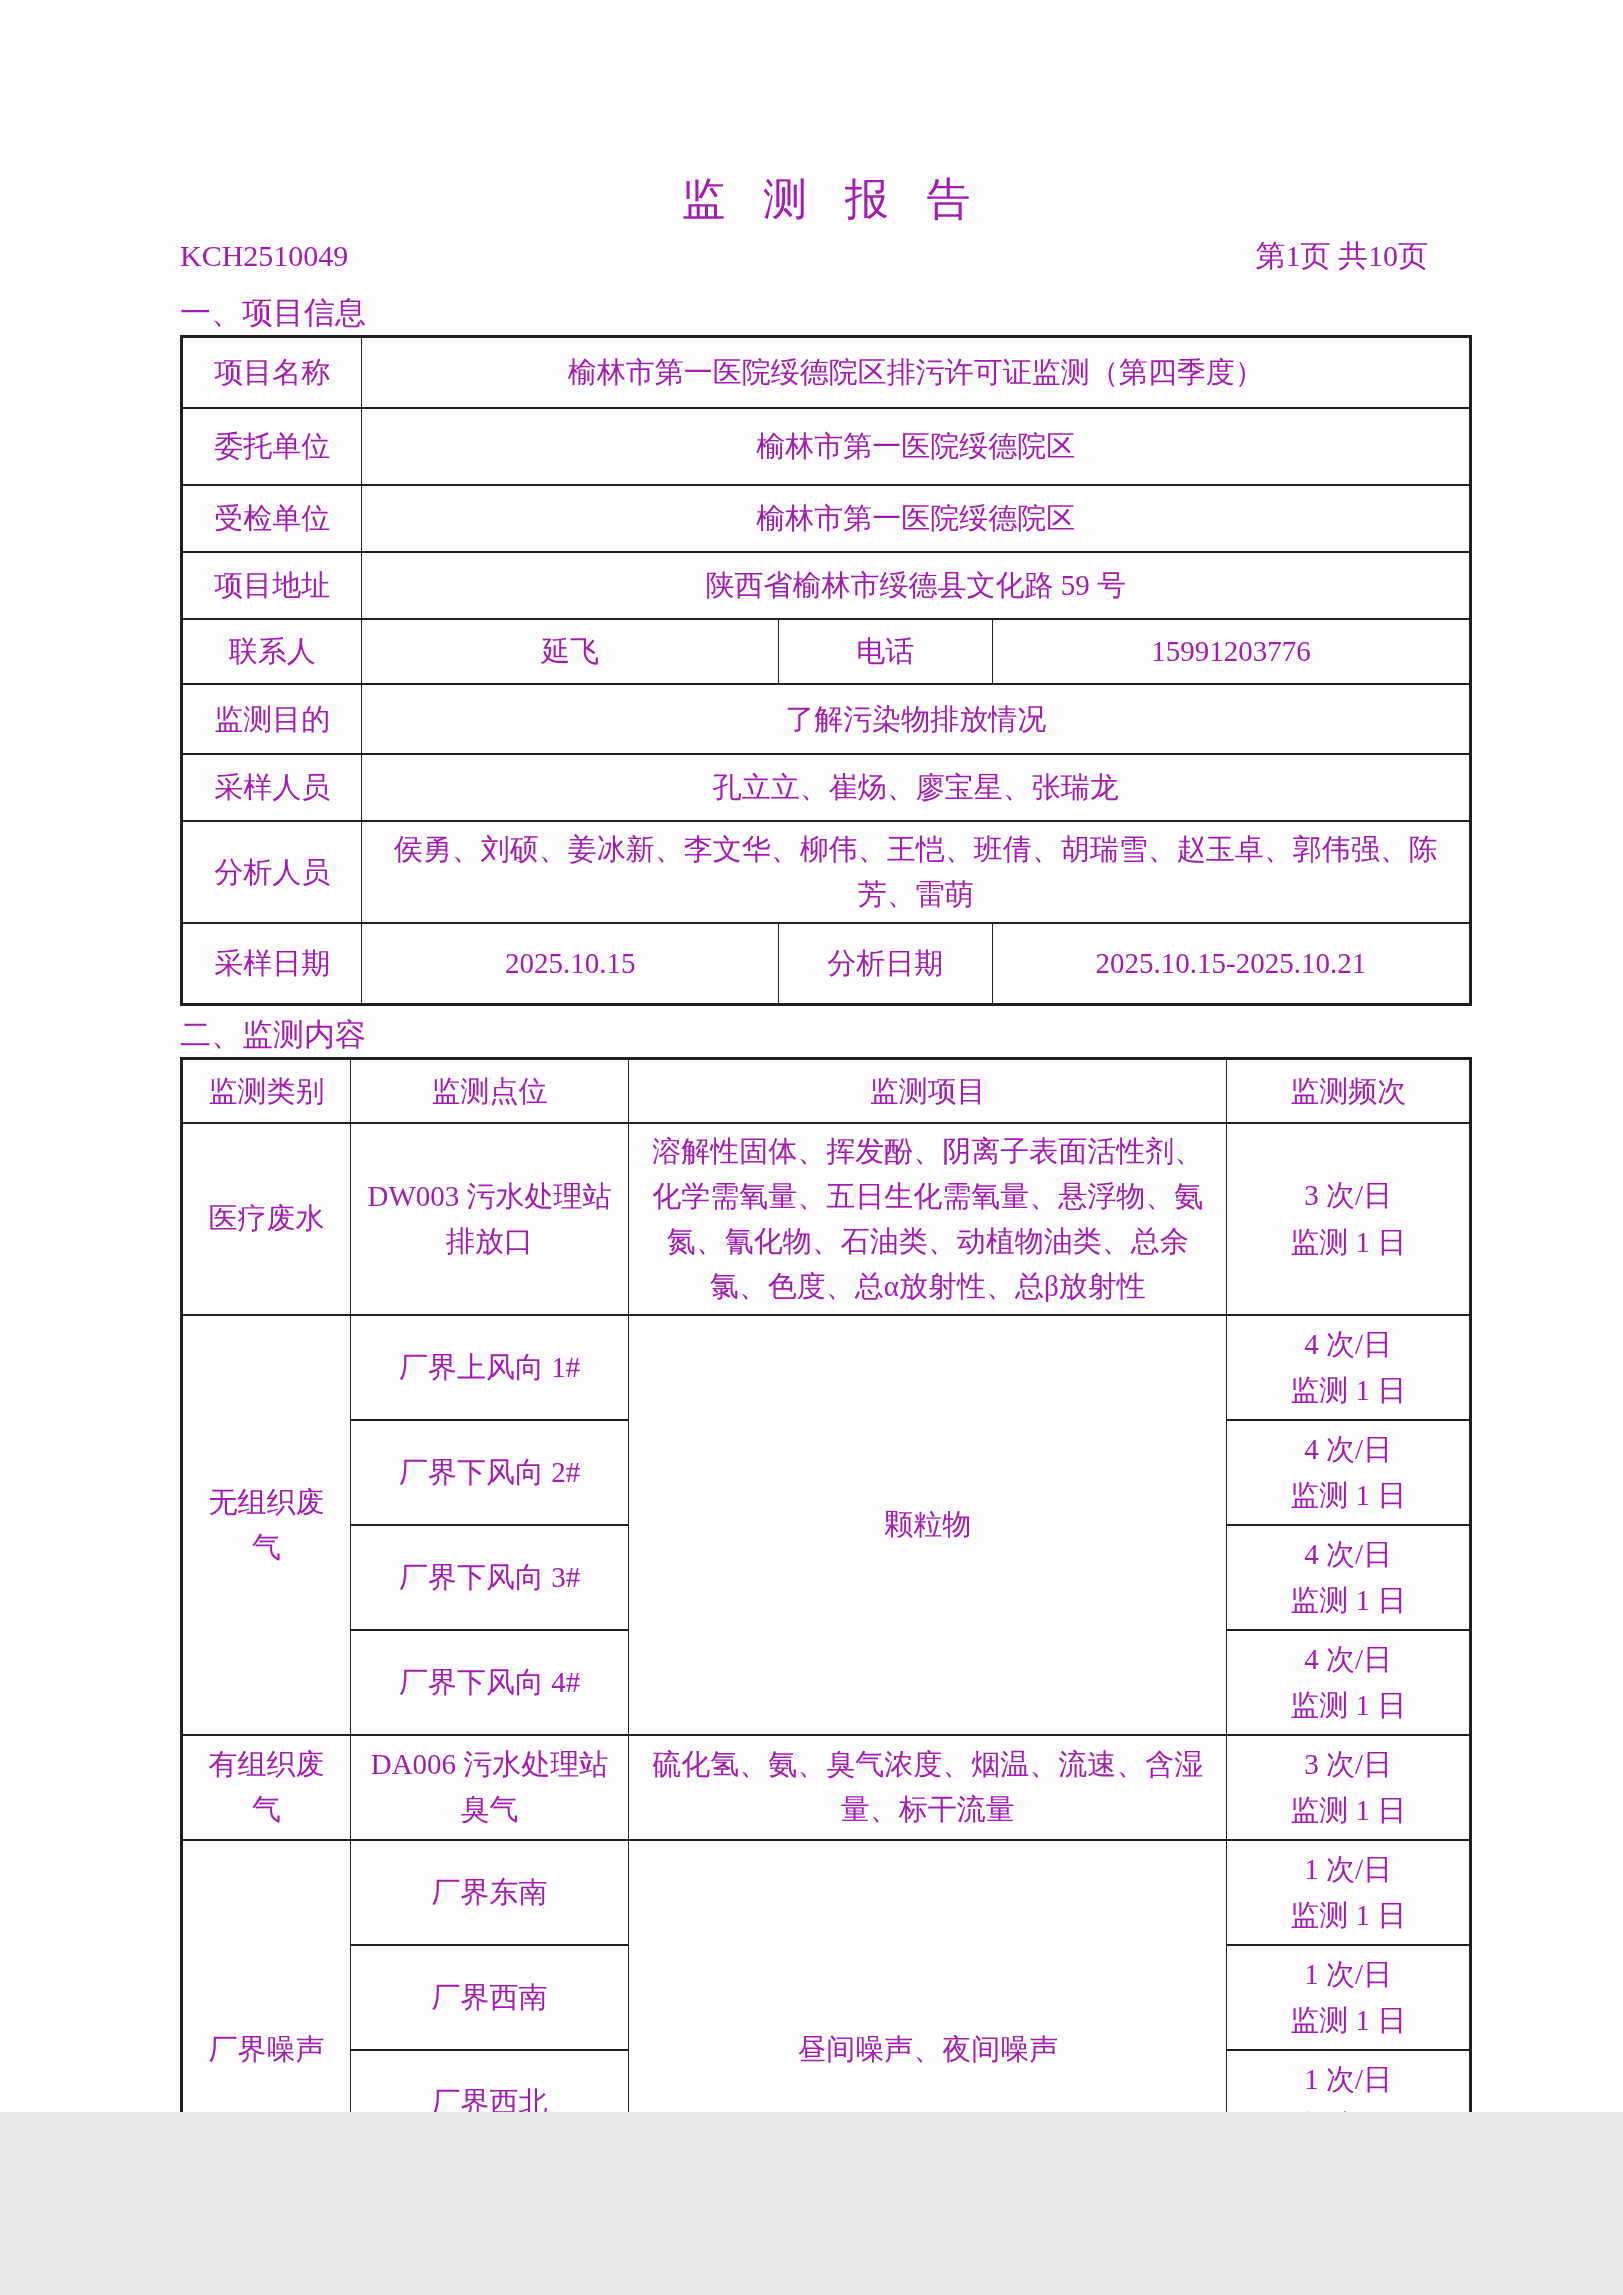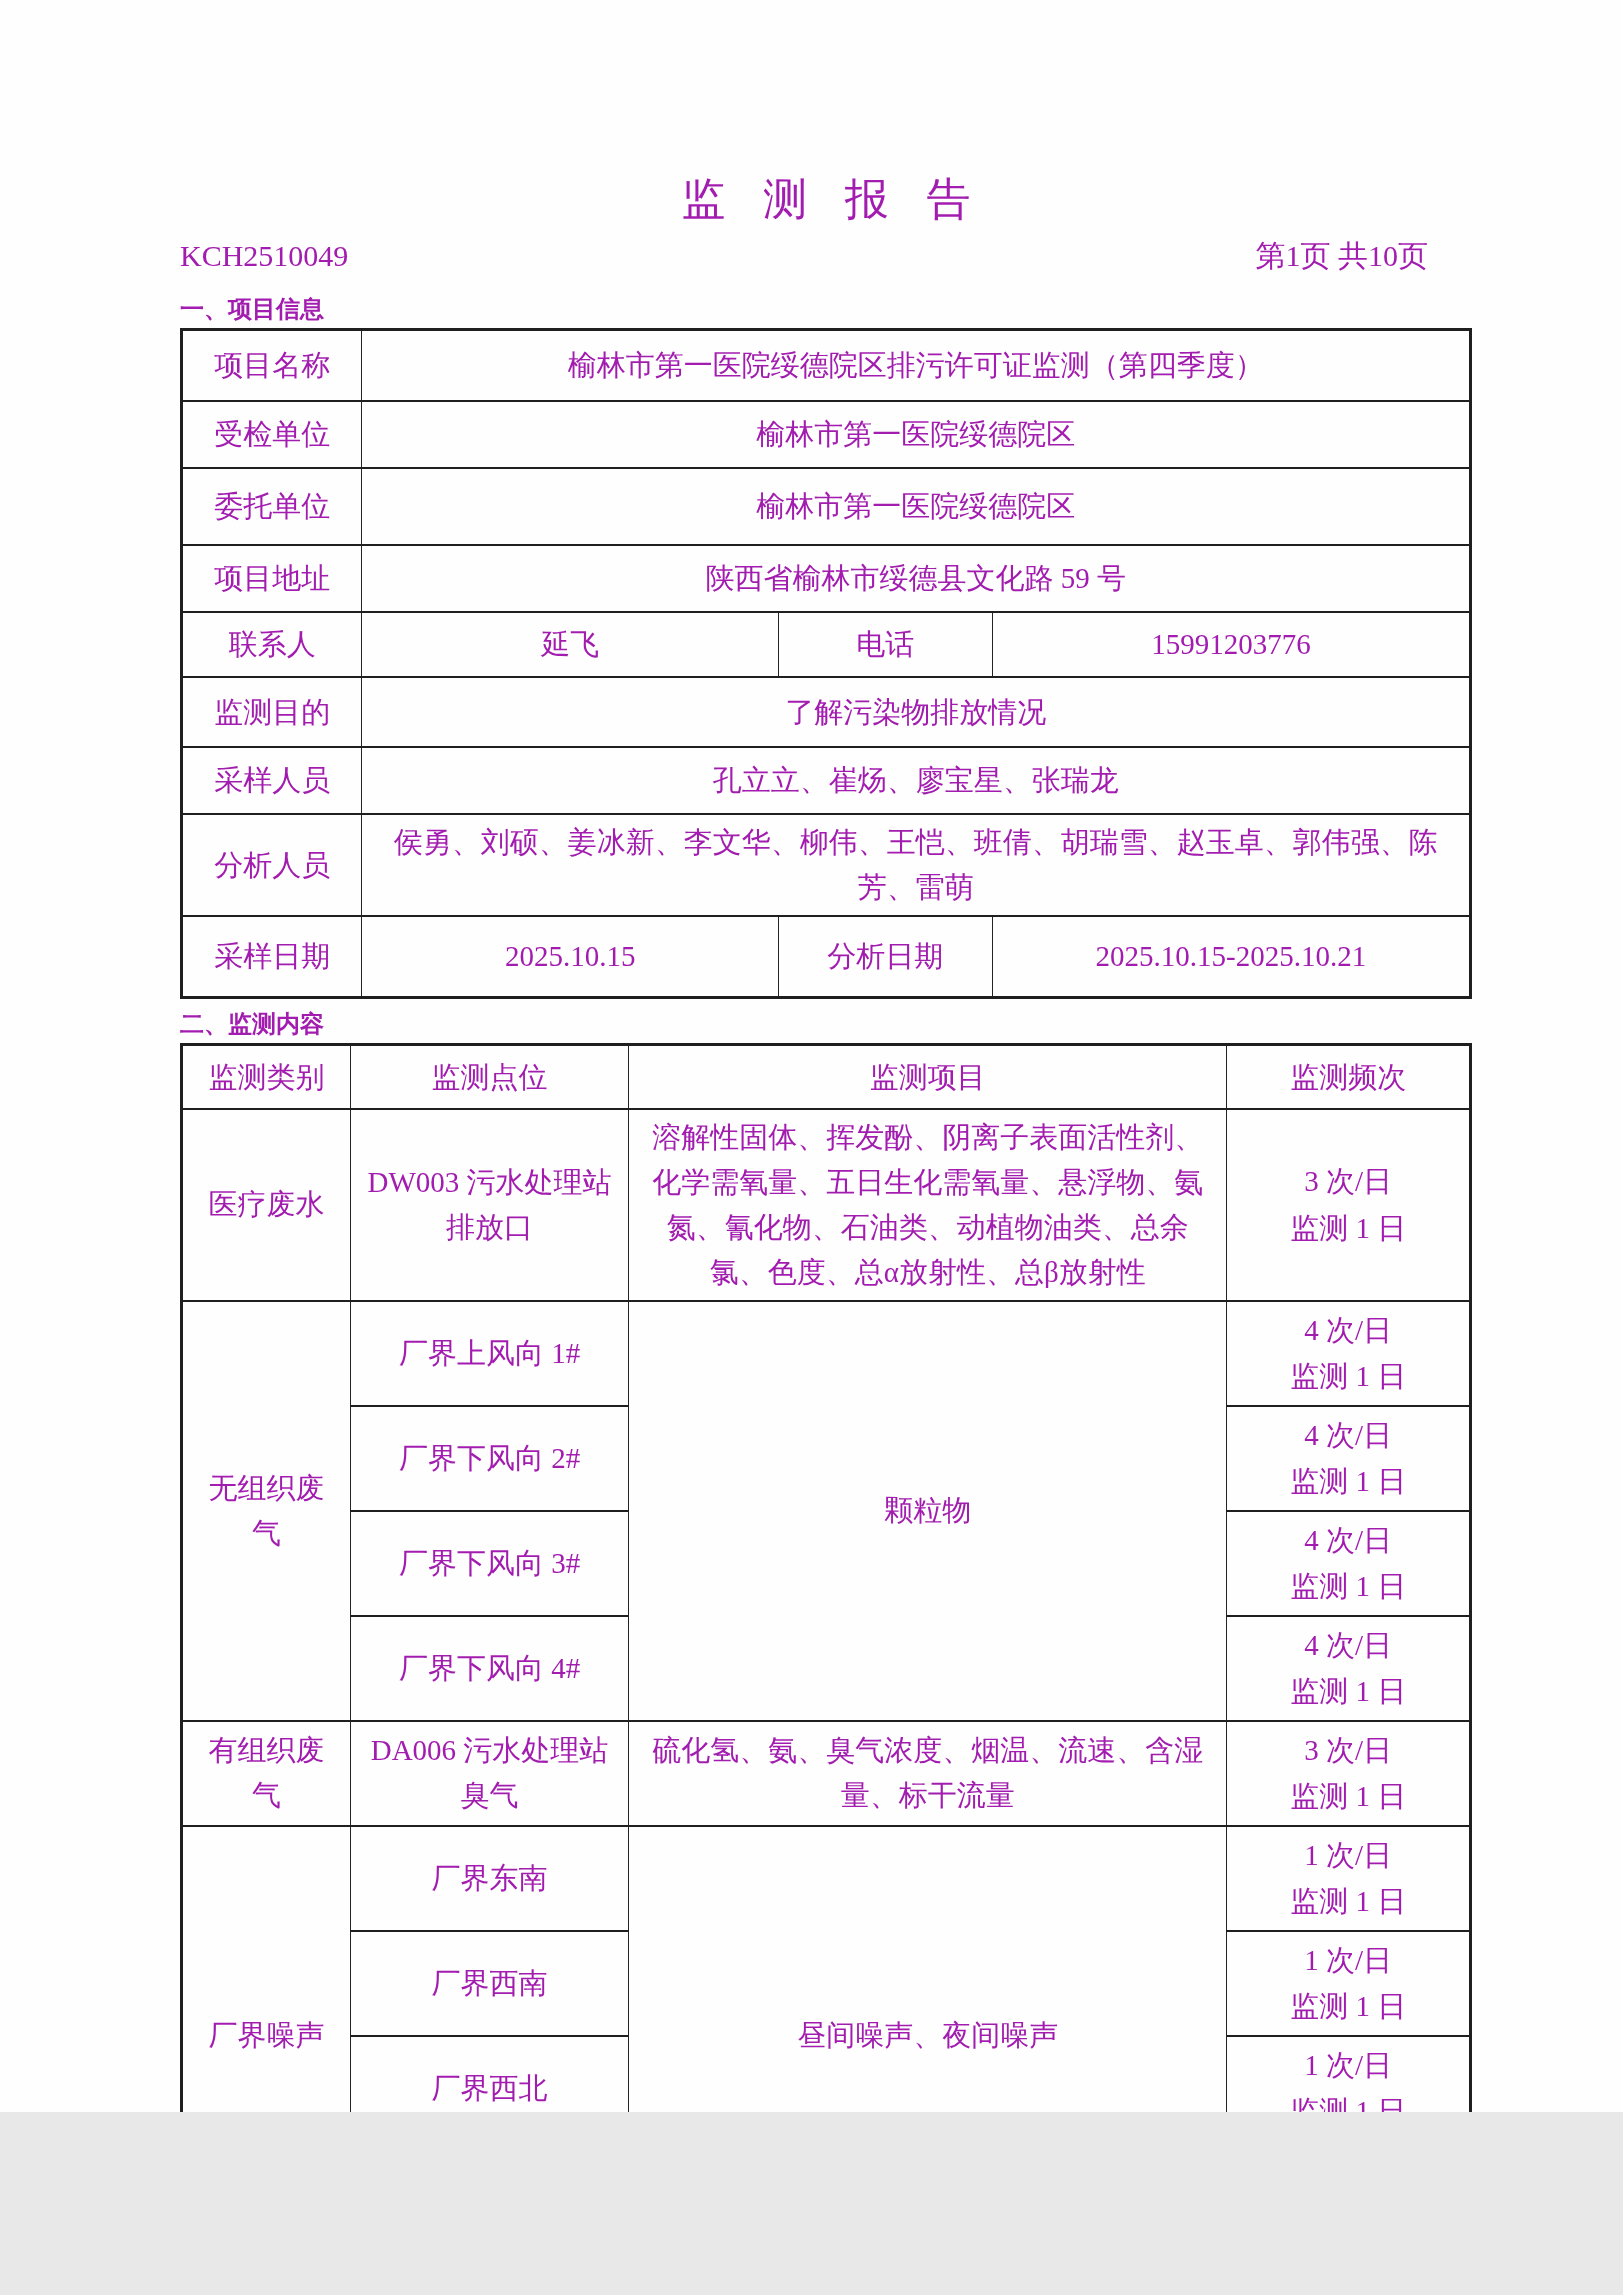--- a/index.html
+++ b/index.html
@@ -38,8 +38,8 @@
     line-height: 1;
   }
   .section-heading {
-    font-weight: bold;
-    font-size: 24px;
+    font-weight: normal;
+    font-size: 31px;
     line-height: 1;
     margin-top: 25.6px;
     margin-bottom: 7.2px;

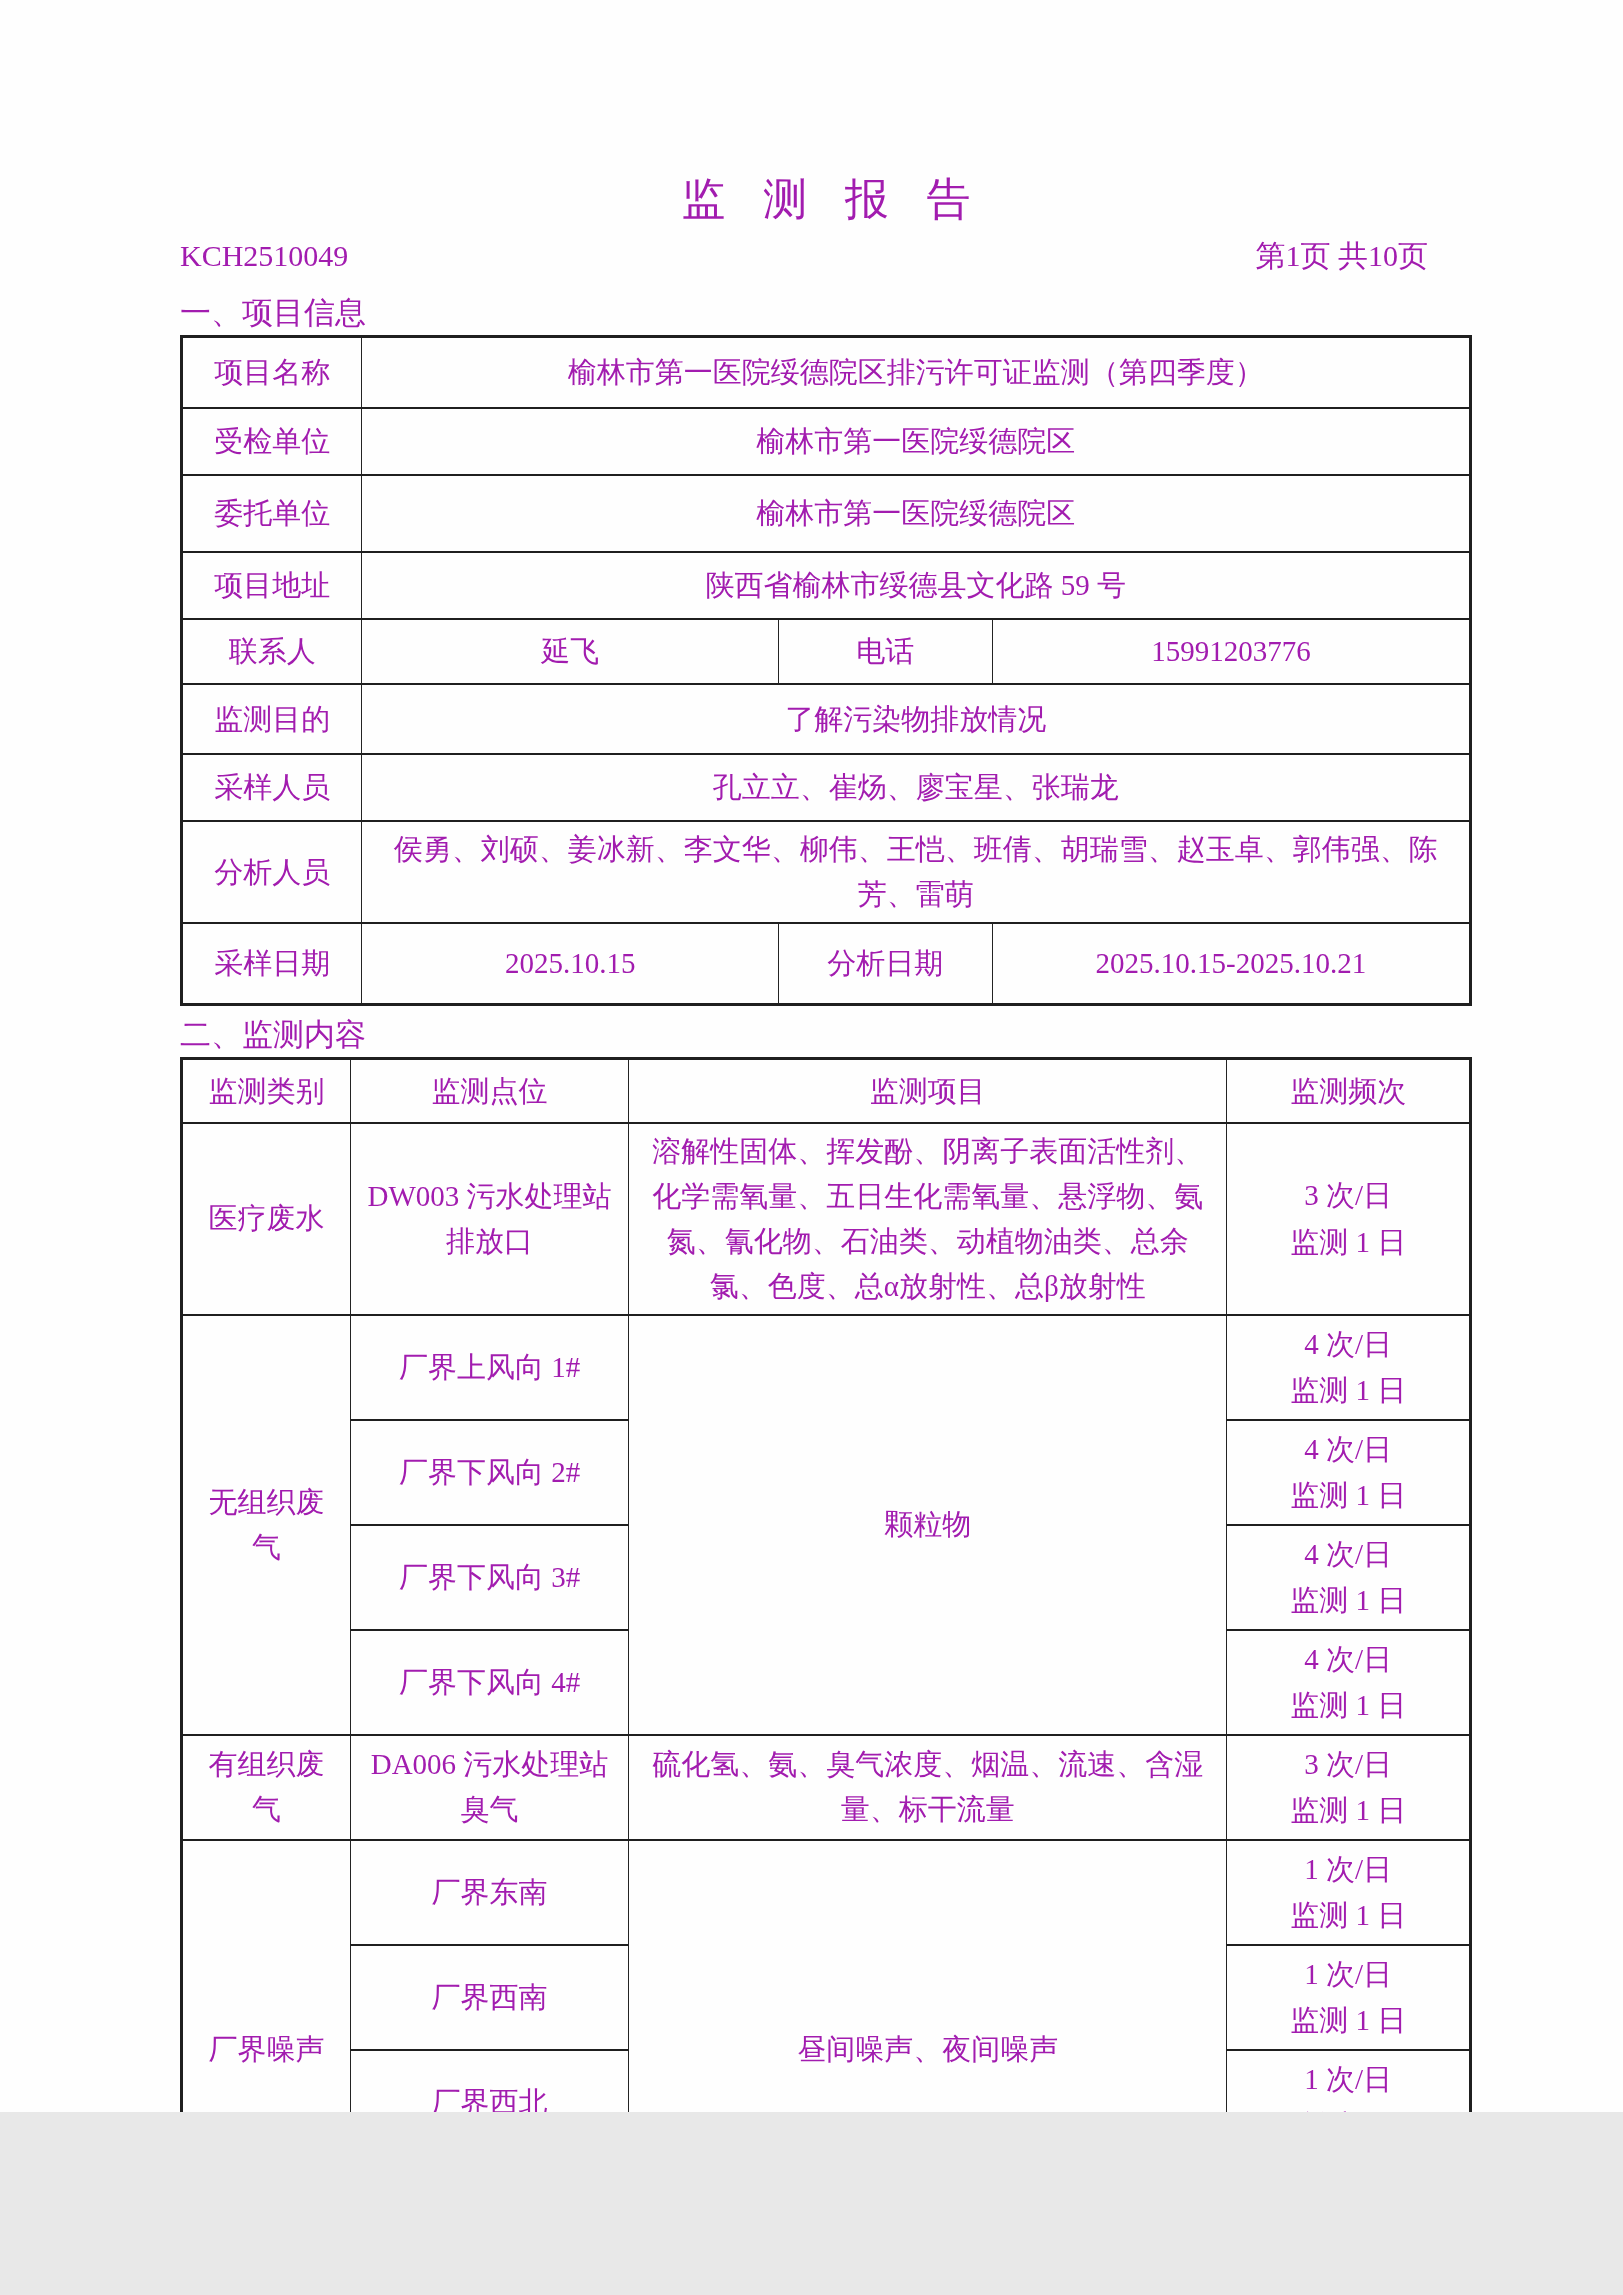--- a/index.html
+++ b/index.html
@@ -99,12 +99,12 @@
       <td>项目名称</td>
       <td colspan="3">榆林市第一医院绥德院区排污许可证监测（第四季度）</td>
     </tr>
+    <tr style="height:77px">
+      <td>委托单位</td>
+      <td colspan="3">榆林市第一医院绥德院区</td>
+    </tr>
     <tr style="height:67px">
       <td>受检单位</td>
-      <td colspan="3">榆林市第一医院绥德院区</td>
-    </tr>
-    <tr style="height:77px">
-      <td>委托单位</td>
       <td colspan="3">榆林市第一医院绥德院区</td>
     </tr>
     <tr style="height:67px">

